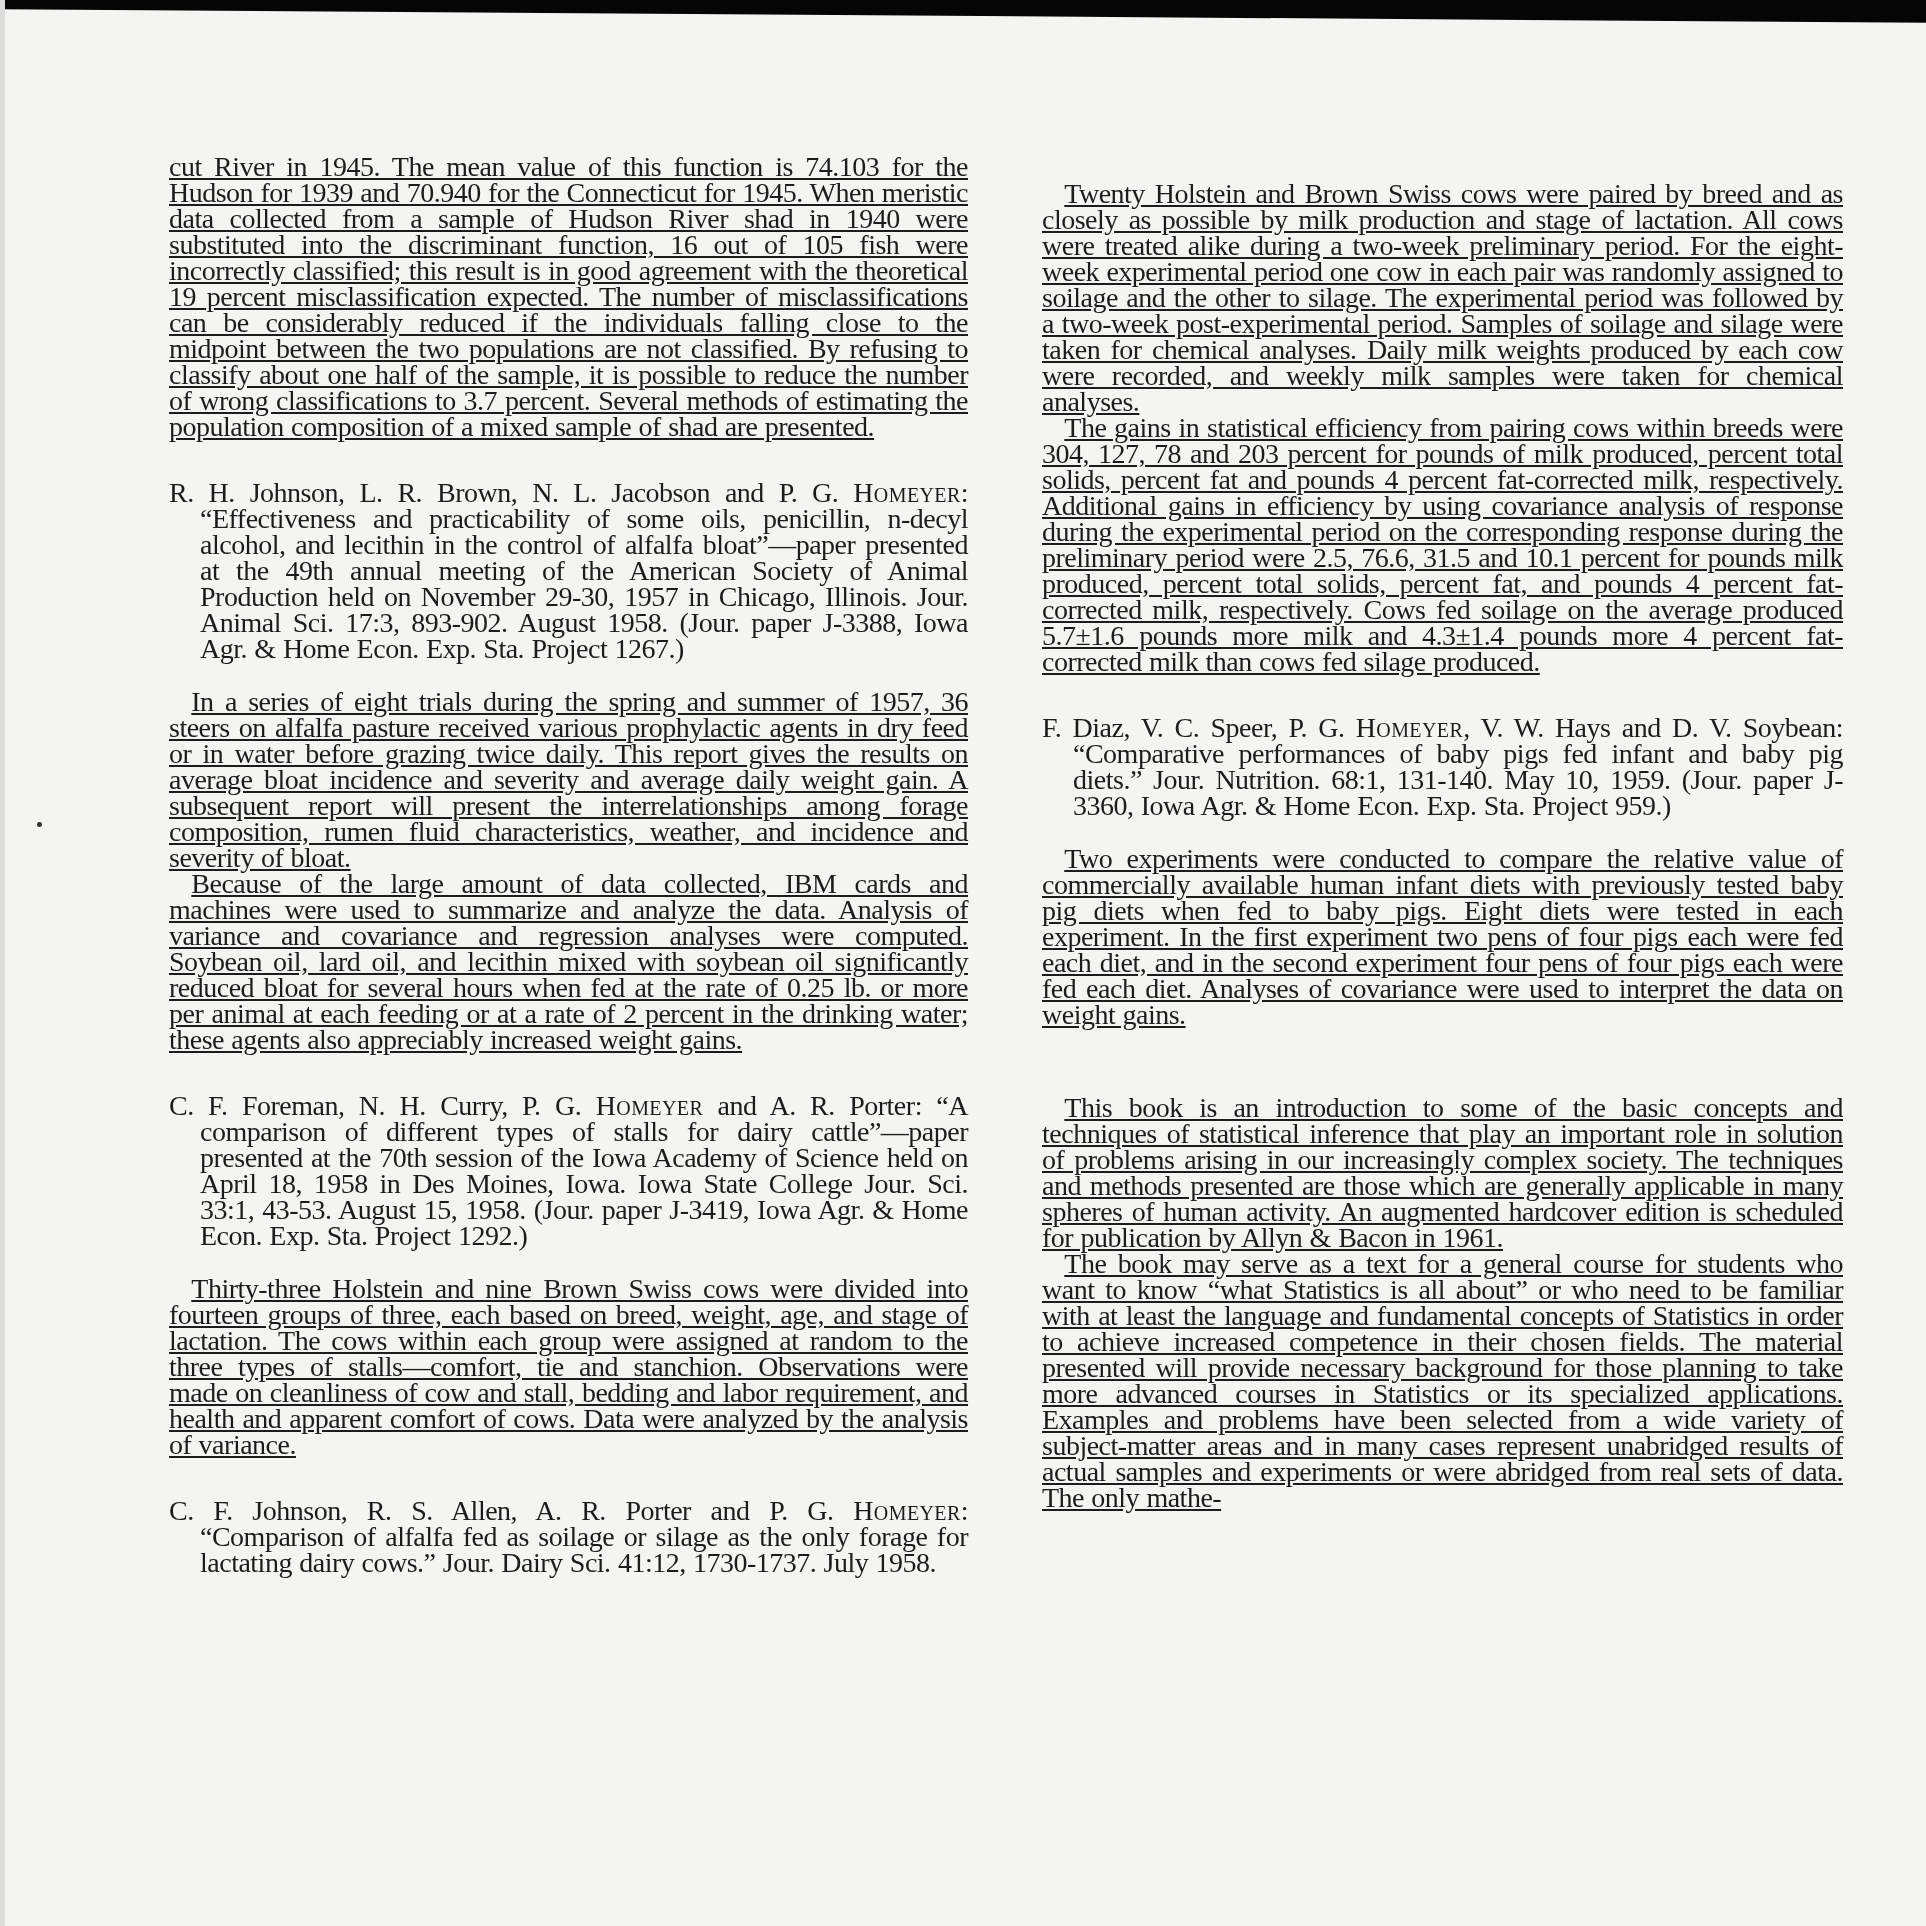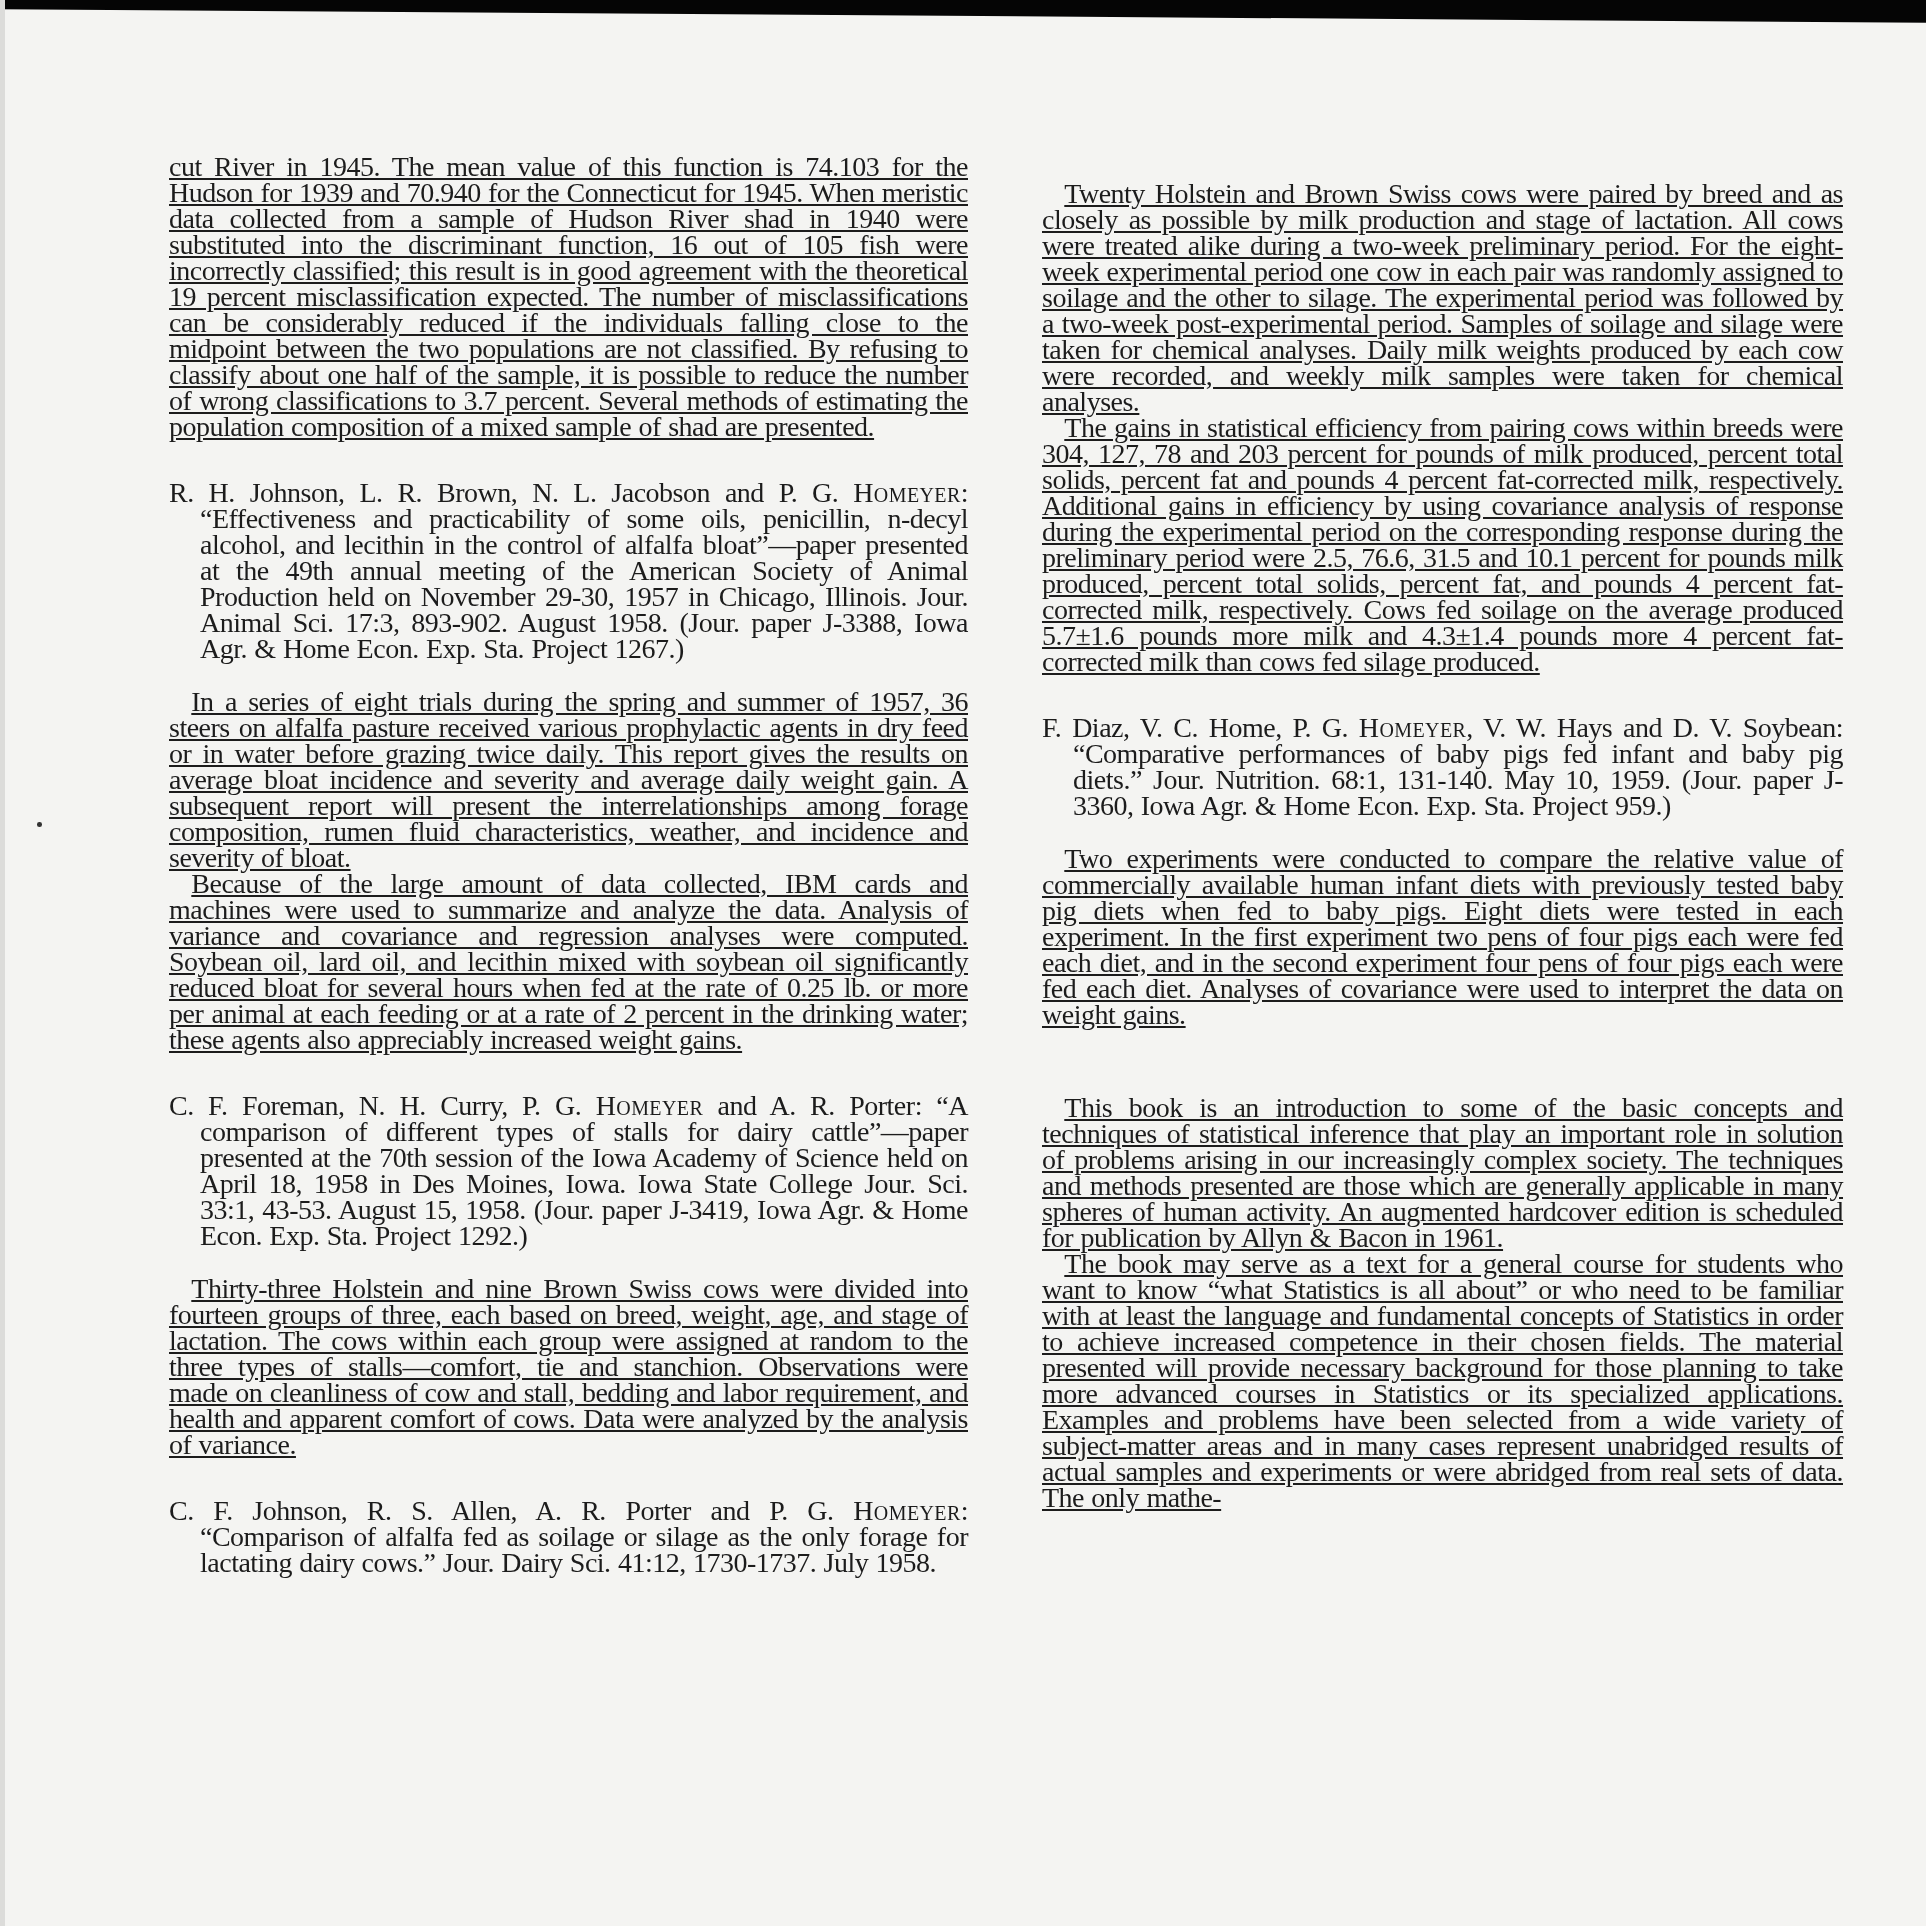--- a/index.html
+++ b/index.html
@@ -73,7 +73,7 @@
 
   <div class="gap-l"></div>
   <div>
-    <p class="cite"><span>F. Diaz, V. C. Home, P. G. </span><span class="sc">Homeyer</span><span>, V. W. Hays and D. V. Soybean</span><span>: “Comparative performances of baby pigs fed infant and baby pig diets.” Jour. Nutrition. 68:1, 131-140. May 10, 1959. (Jour. paper J-3360, Iowa Agr. &amp; Home Econ. Exp. Sta. Project 959.)</span></p>
+    <p class="cite"><span>F. Diaz, V. C. Speer, P. G. </span><span class="sc">Homeyer</span><span>, V. W. Hays and D. V. Soybean</span><span>: “Comparative performances of baby pigs fed infant and baby pig diets.” Jour. Nutrition. 68:1, 131-140. May 10, 1959. (Jour. paper J-3360, Iowa Agr. &amp; Home Econ. Exp. Sta. Project 959.)</span></p>
     <div class="gap-m"></div>
     <p class="para">Two experiments were conducted to compare the relative value of commercially available human infant diets with previously tested baby pig diets when fed to baby pigs. Eight diets were tested in each experiment. In the first experiment two pens of four pigs each were fed each diet, and in the second experiment four pens of four pigs each were fed each diet. Analyses of covariance were used to interpret the data on weight gains.</p>
   </div>

